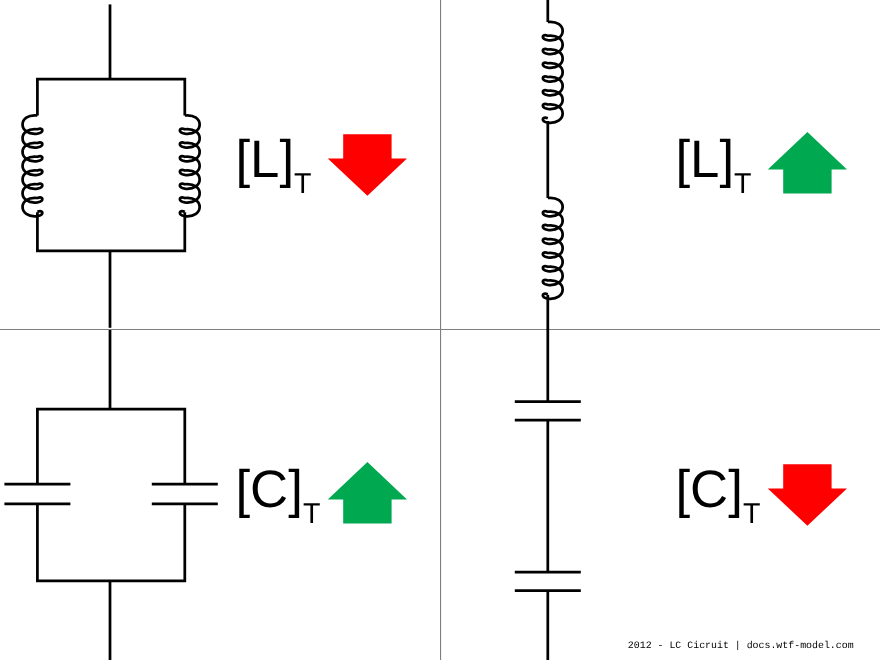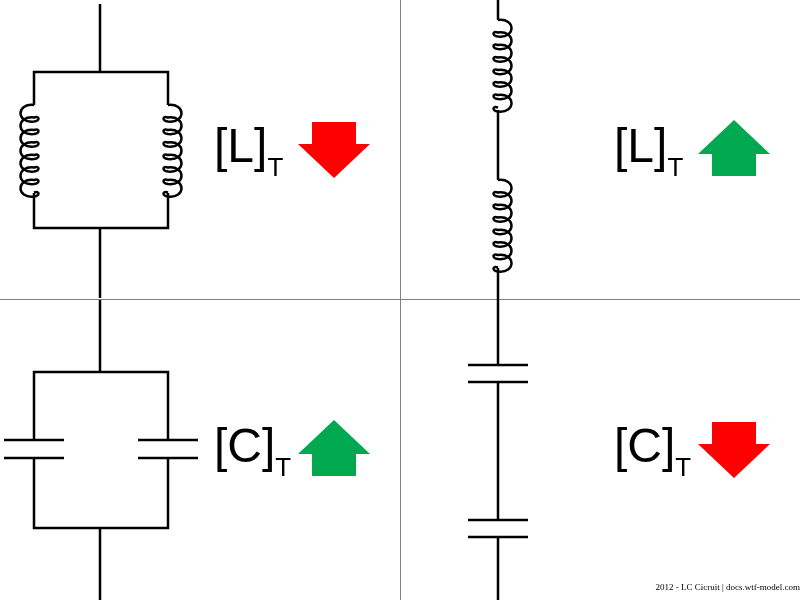--- a/index.html
+++ b/index.html
@@ -7,7 +7,7 @@
   svg { position: absolute; left: 0; top: 0; }
   .label { position: absolute; font-family: "Liberation Sans", sans-serif; font-size: 48px; color: #000; line-height: 1; }
   .label sub { font-size: 26px; vertical-align: -14px; }
-  .footer { position: absolute; right: 0; bottom: 8px; font-size: 9px; color: #000; font-family: Liberation Serif, serif; }
+  .footer { position: absolute; right: 24px; bottom: 8px; font-size: 9px; color: #000; font-family: Liberation Mono, monospace; }
 </style>
 </head>
 <body>

